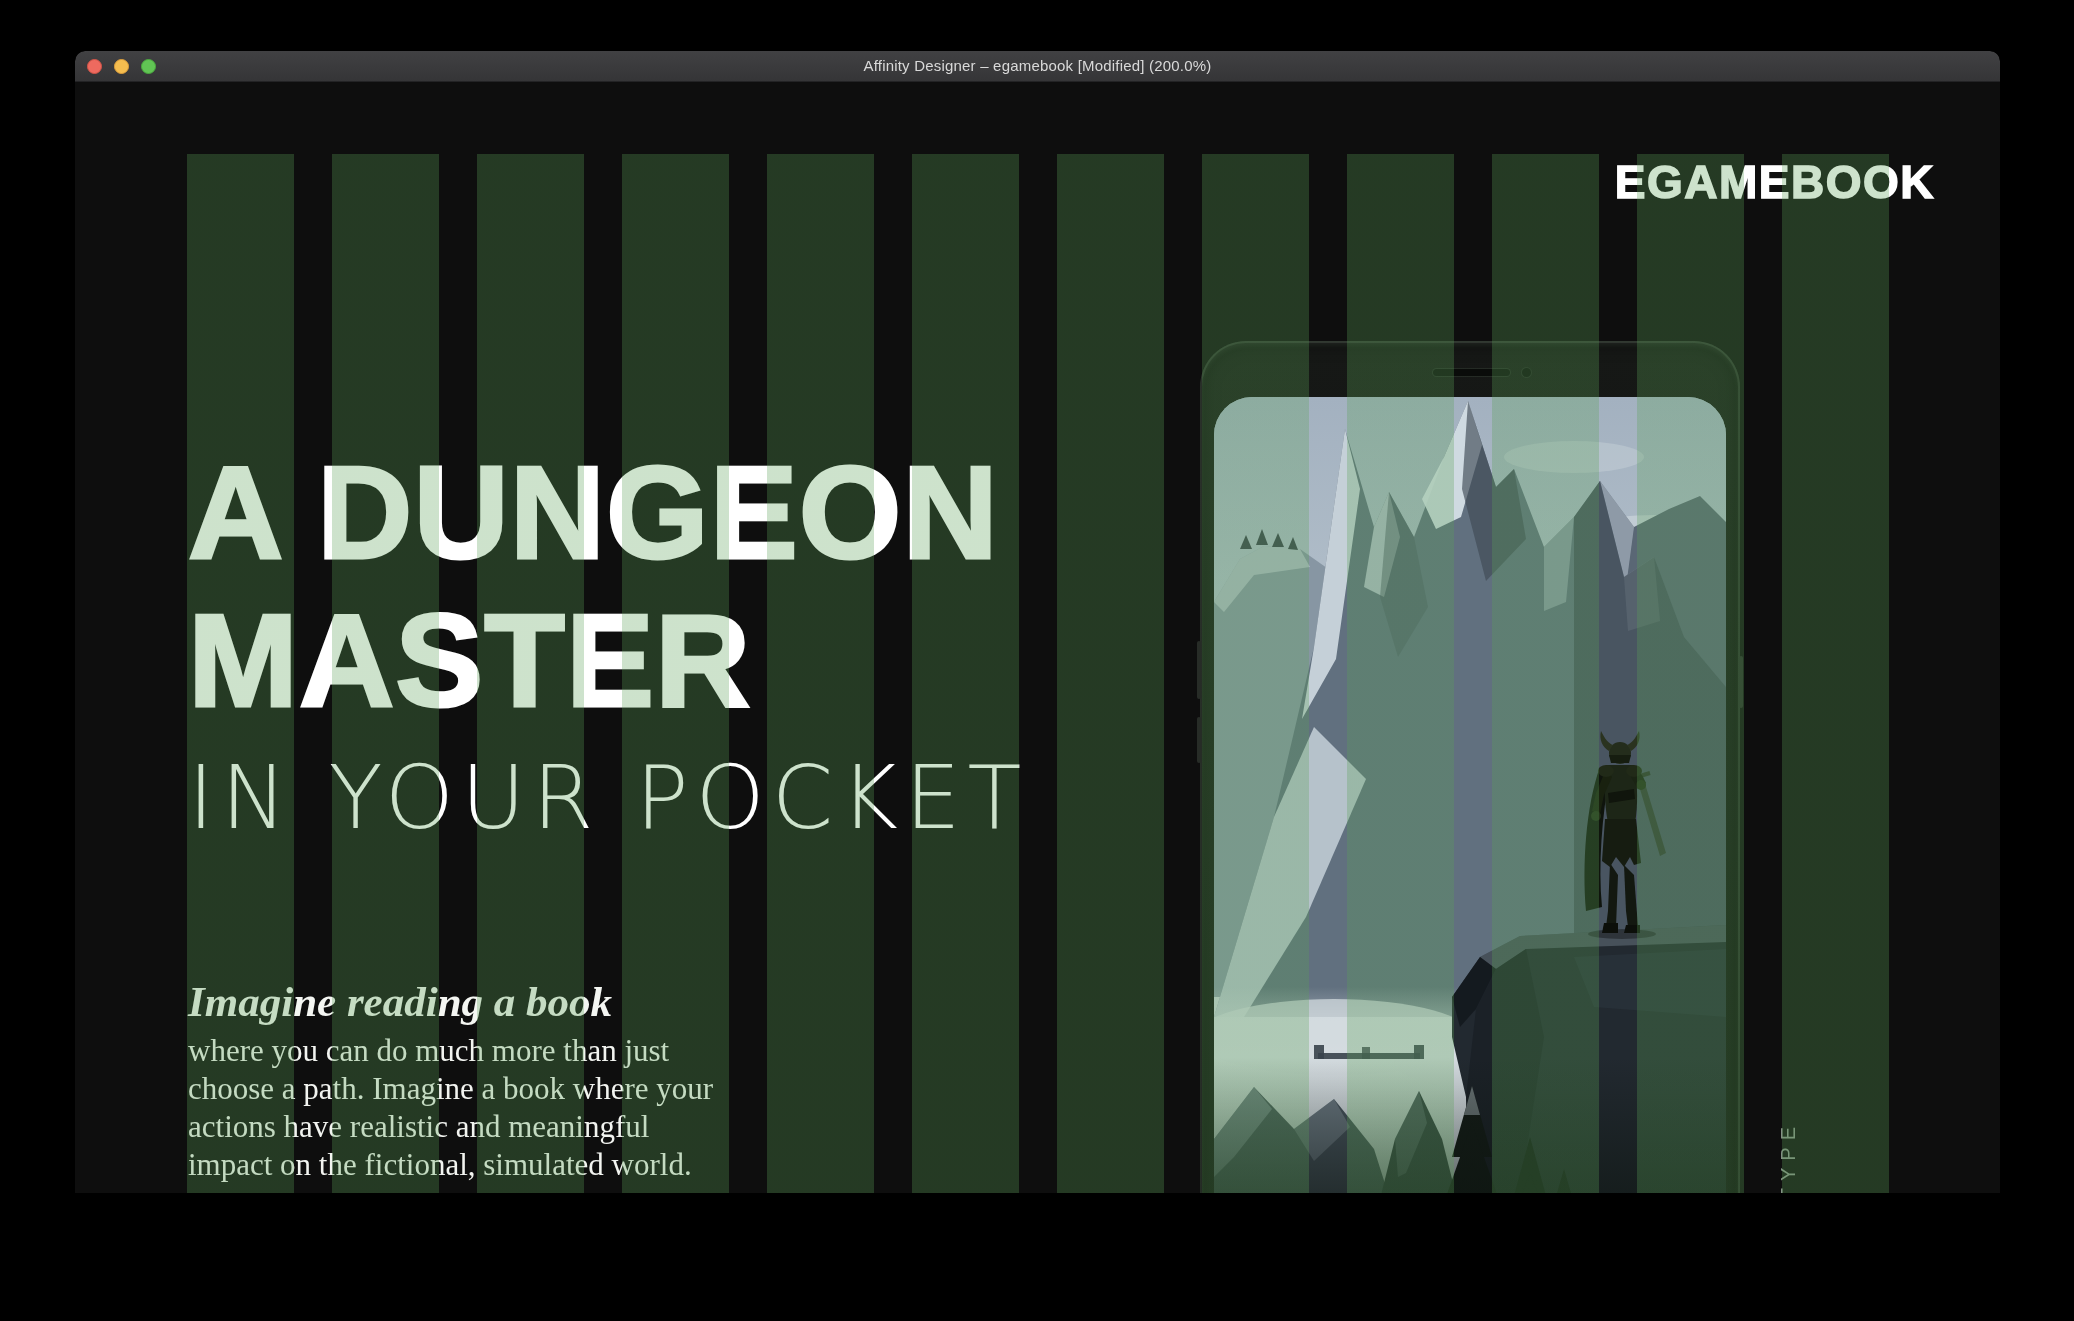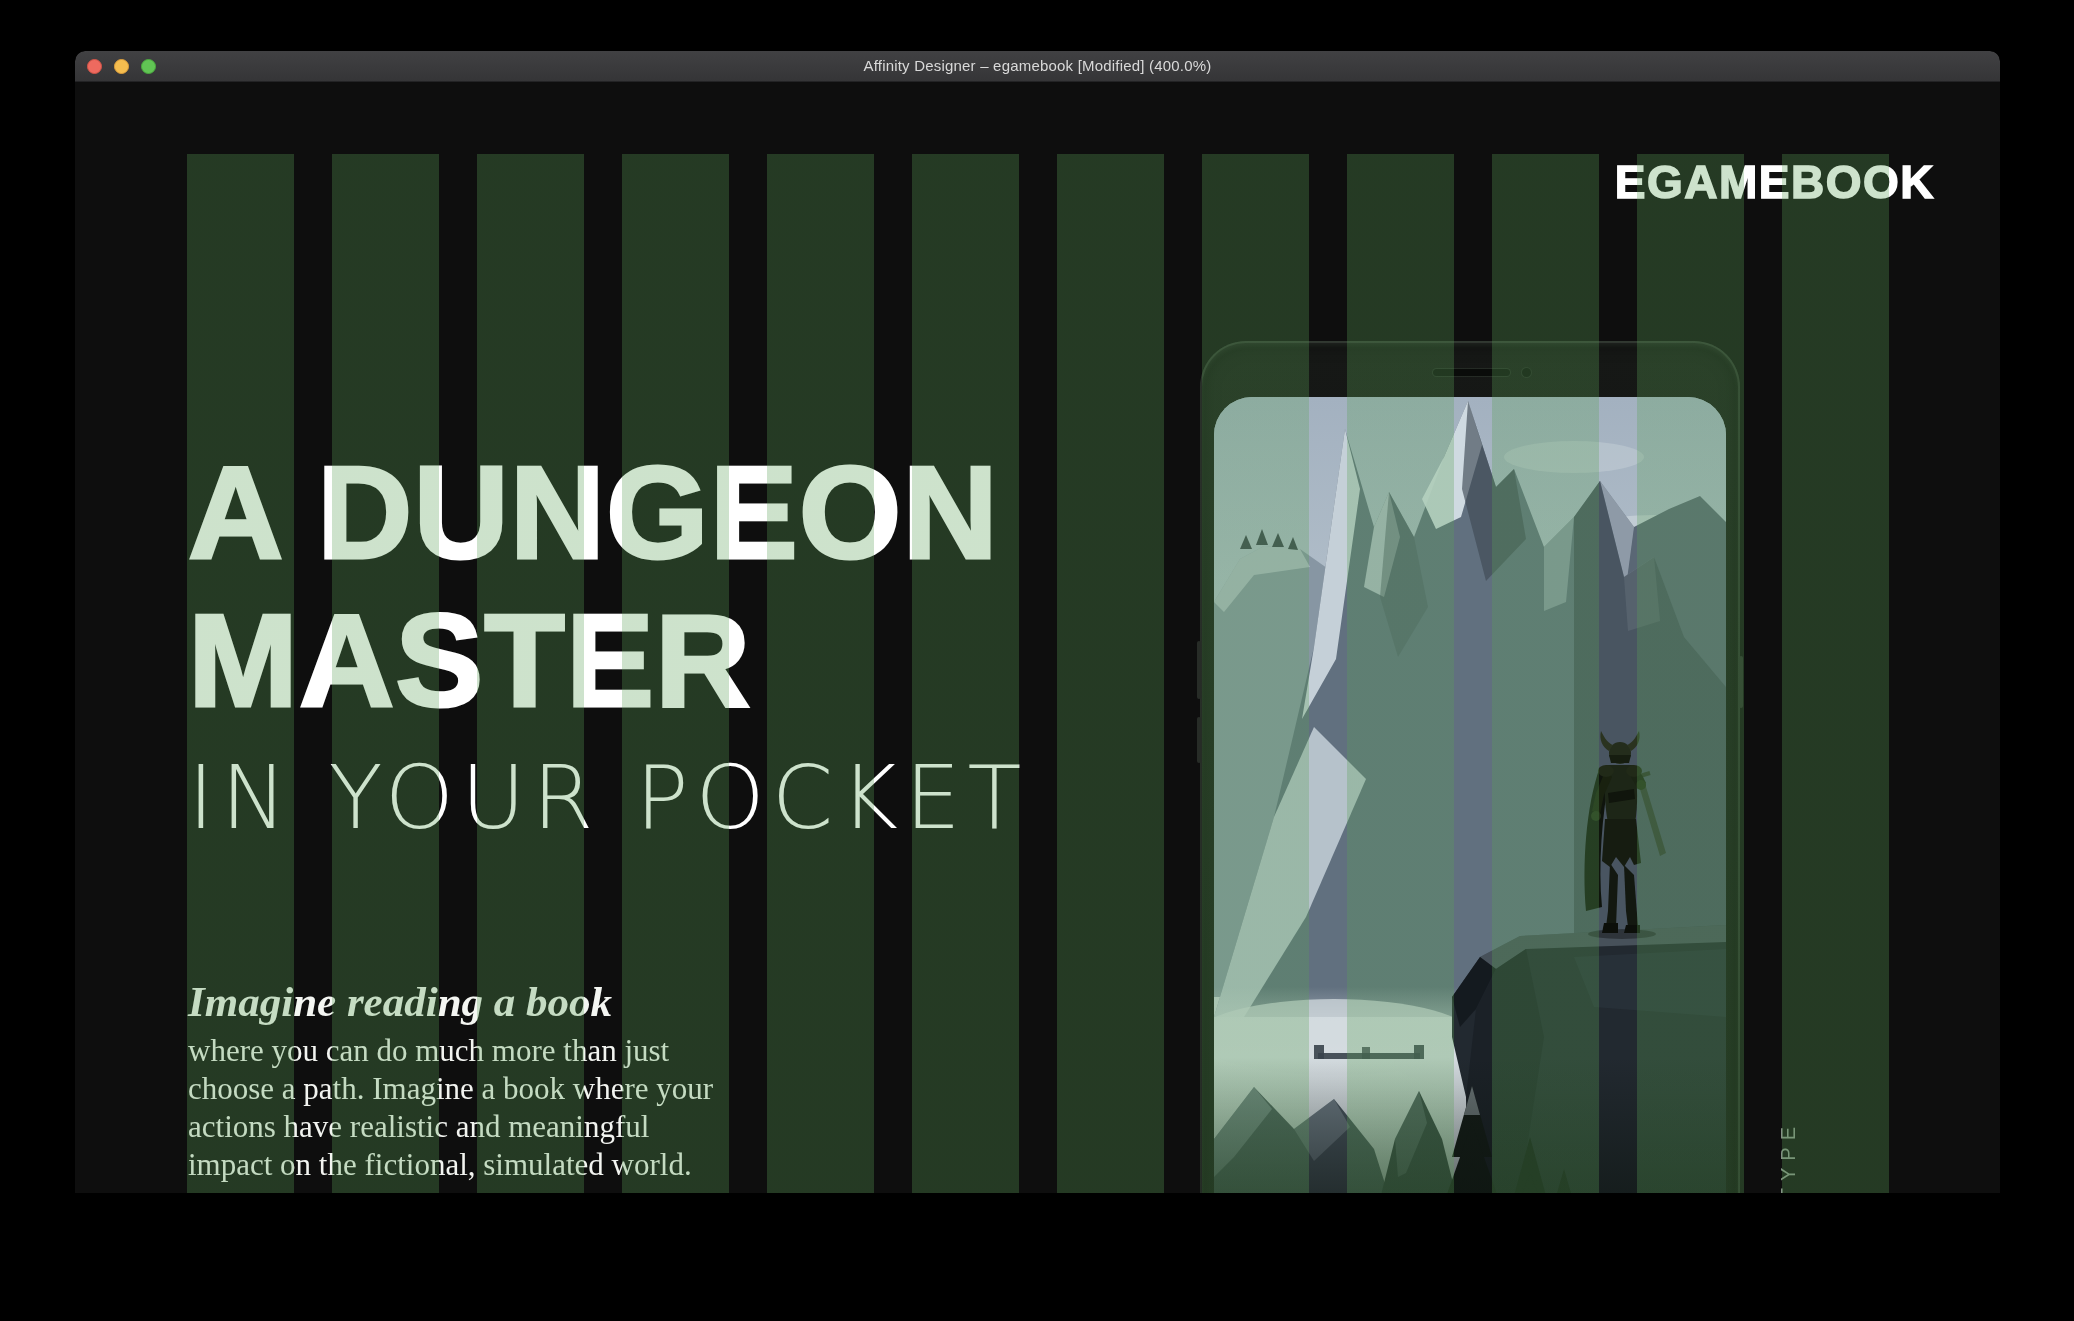--- a/index.html
+++ b/index.html
@@ -62,7 +62,7 @@
         <div class="light yellow"></div>
         <div class="light green"></div>
       </div>
-      <div class="title">Affinity Designer – egamebook [Modified] (400.0%)</div>
+      <div class="title">Affinity Designer – egamebook [Modified] (200.0%)</div>
     </div>
 
     <div class="canvas">

